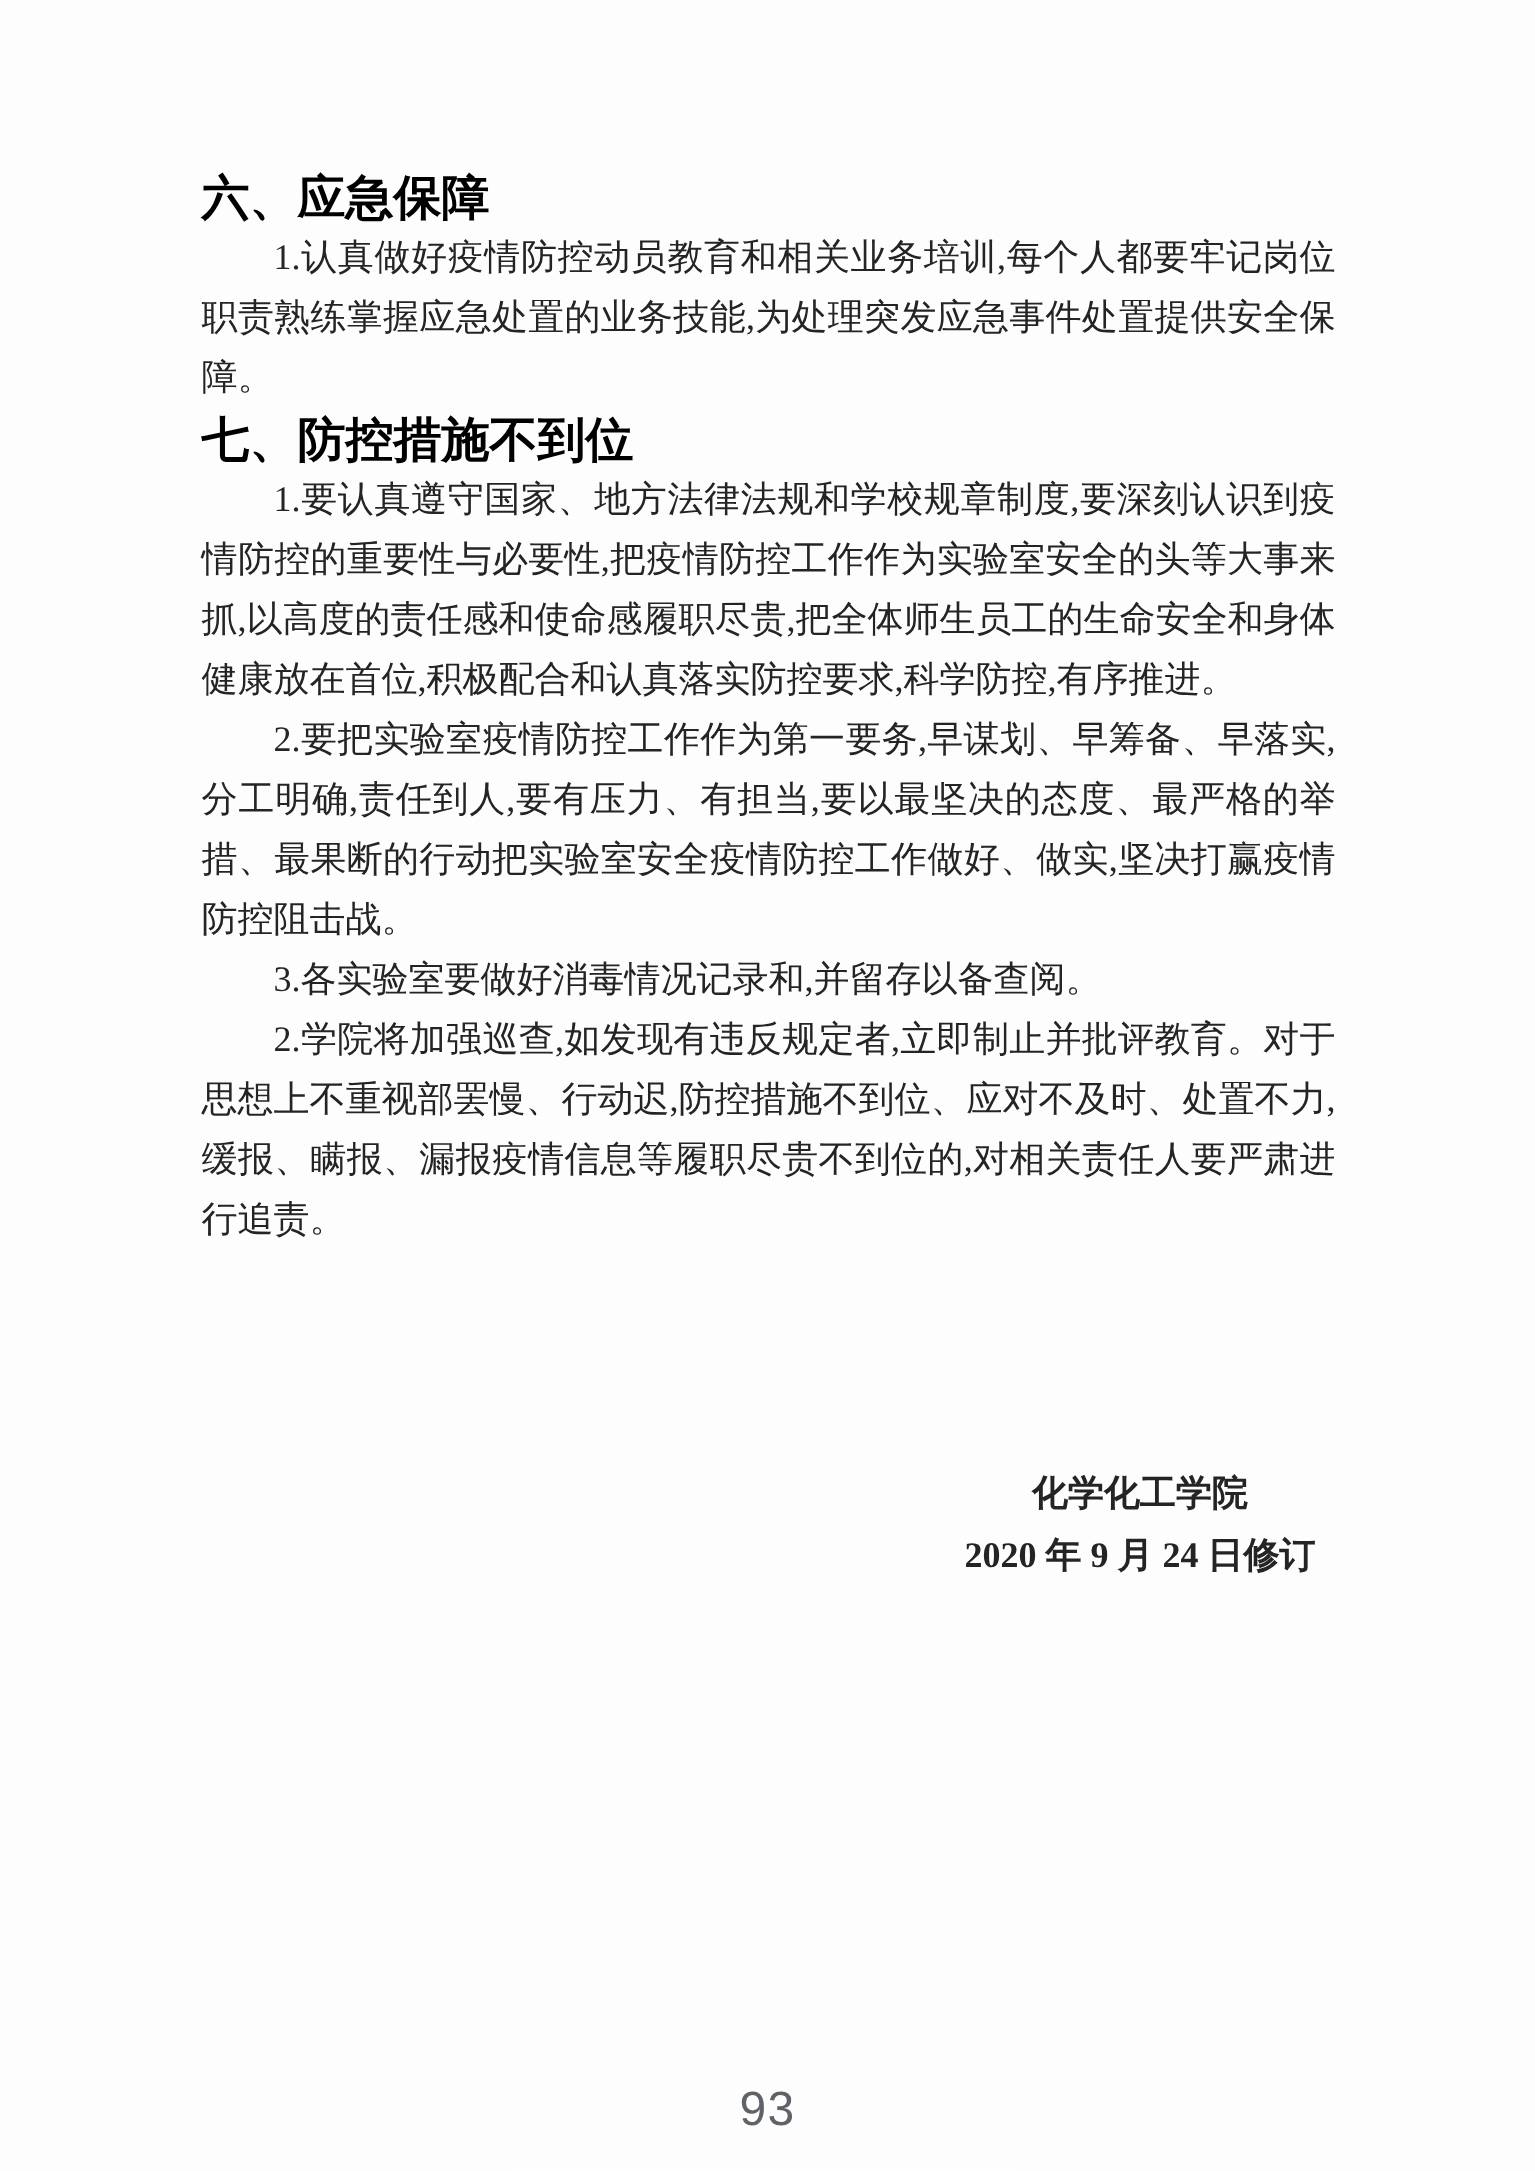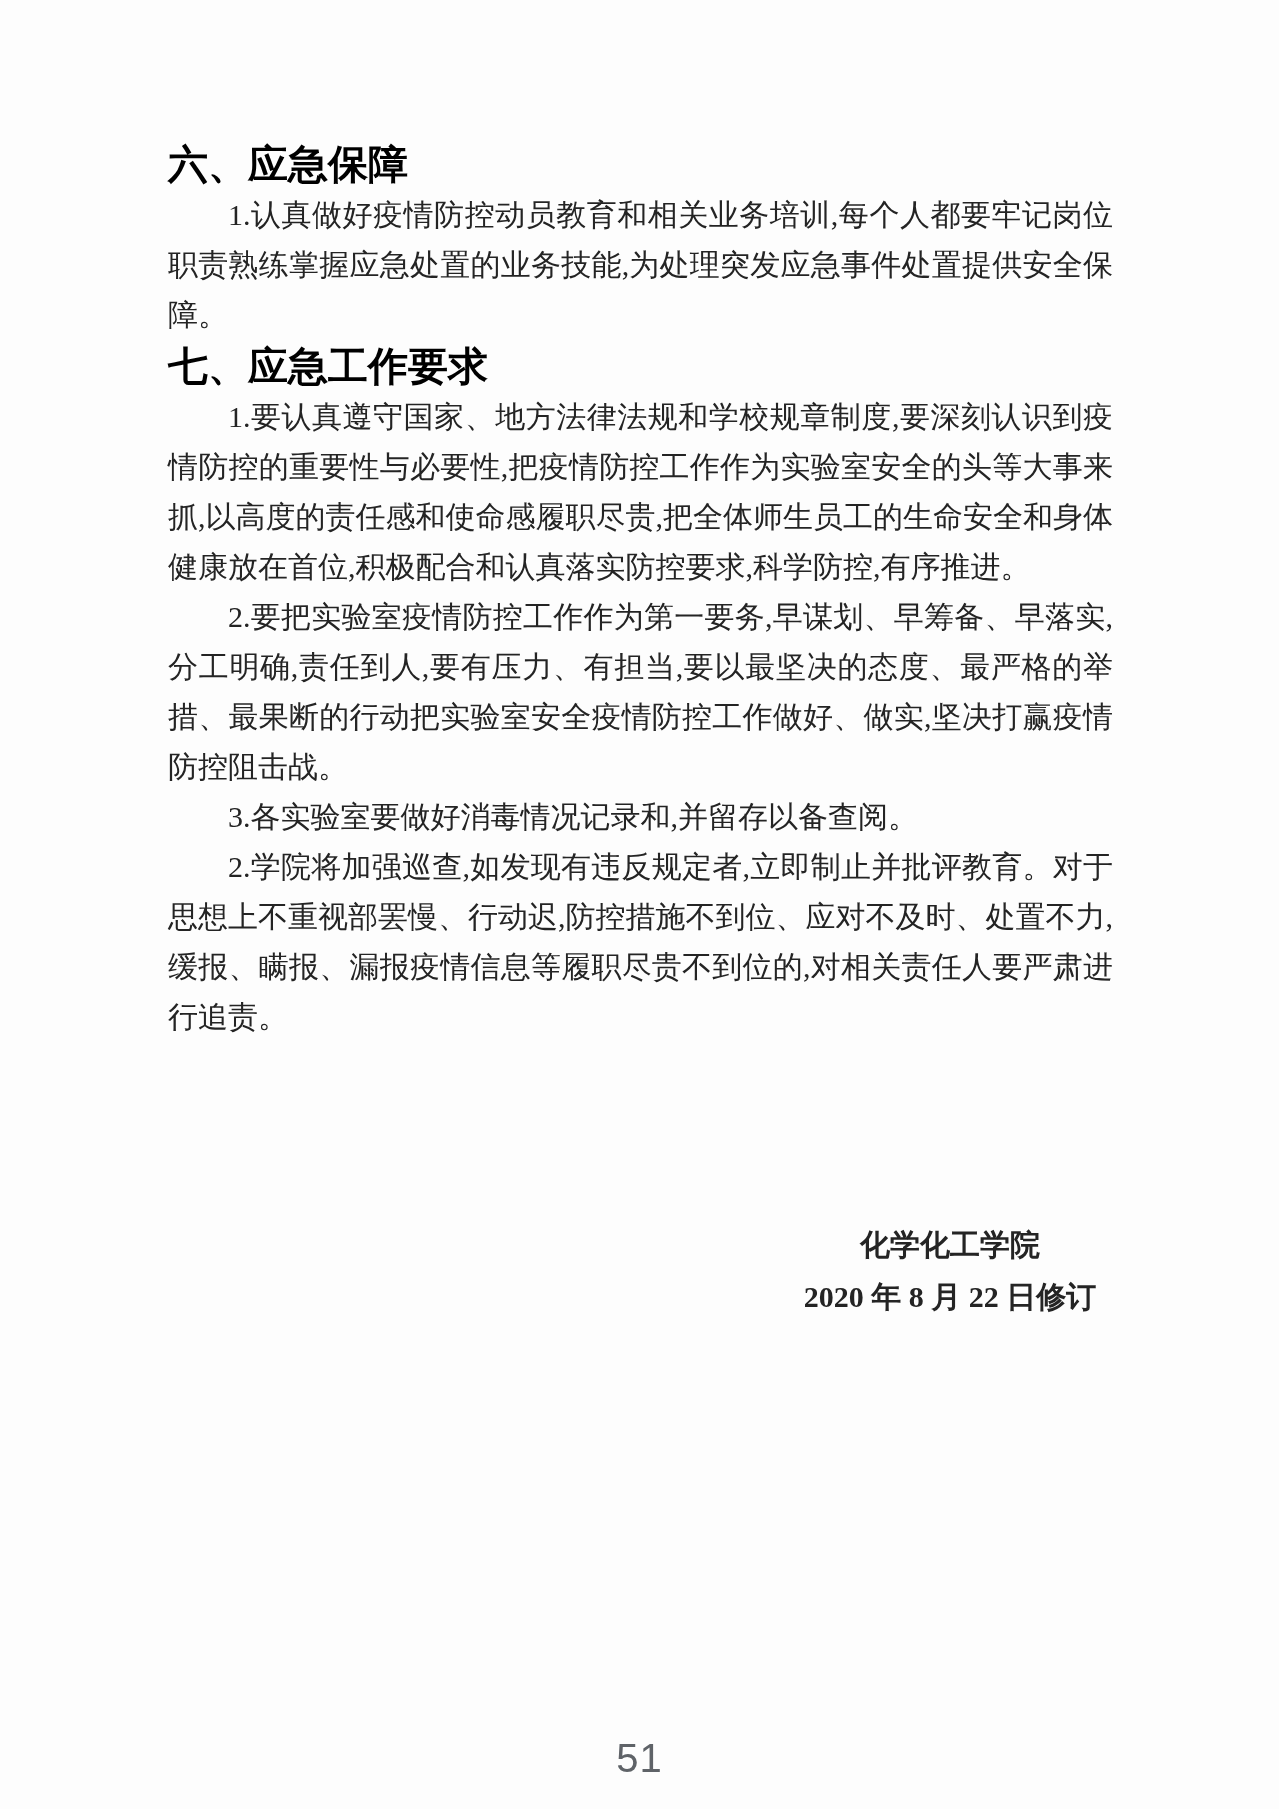--- a/index.html
+++ b/index.html
@@ -81,7 +81,7 @@
     <p class="para">1.认真做好疫情防控动员教育和相关业务培训,每个人都要牢记岗位职责熟练掌握应急处置的业务技能,为处理突发应急事件处置提供安全保障。</p>
 
 
-    <h2 class="section-heading">七、应急工作要求</h2>
+    <h2 class="section-heading">七、防控措施不到位</h2>
 
     <p class="para">1.要认真遵守国家、地方法律法规和学校规章制度,要深刻认识到疫情防控的重要性与必要性,把疫情防控工作作为实验室安全的头等大事来抓,以高度的责任感和使命感履职尽贵,把全体师生员工的生命安全和身体健康放在首位,积极配合和认真落实防控要求,科学防控,有序推进。</p>
 

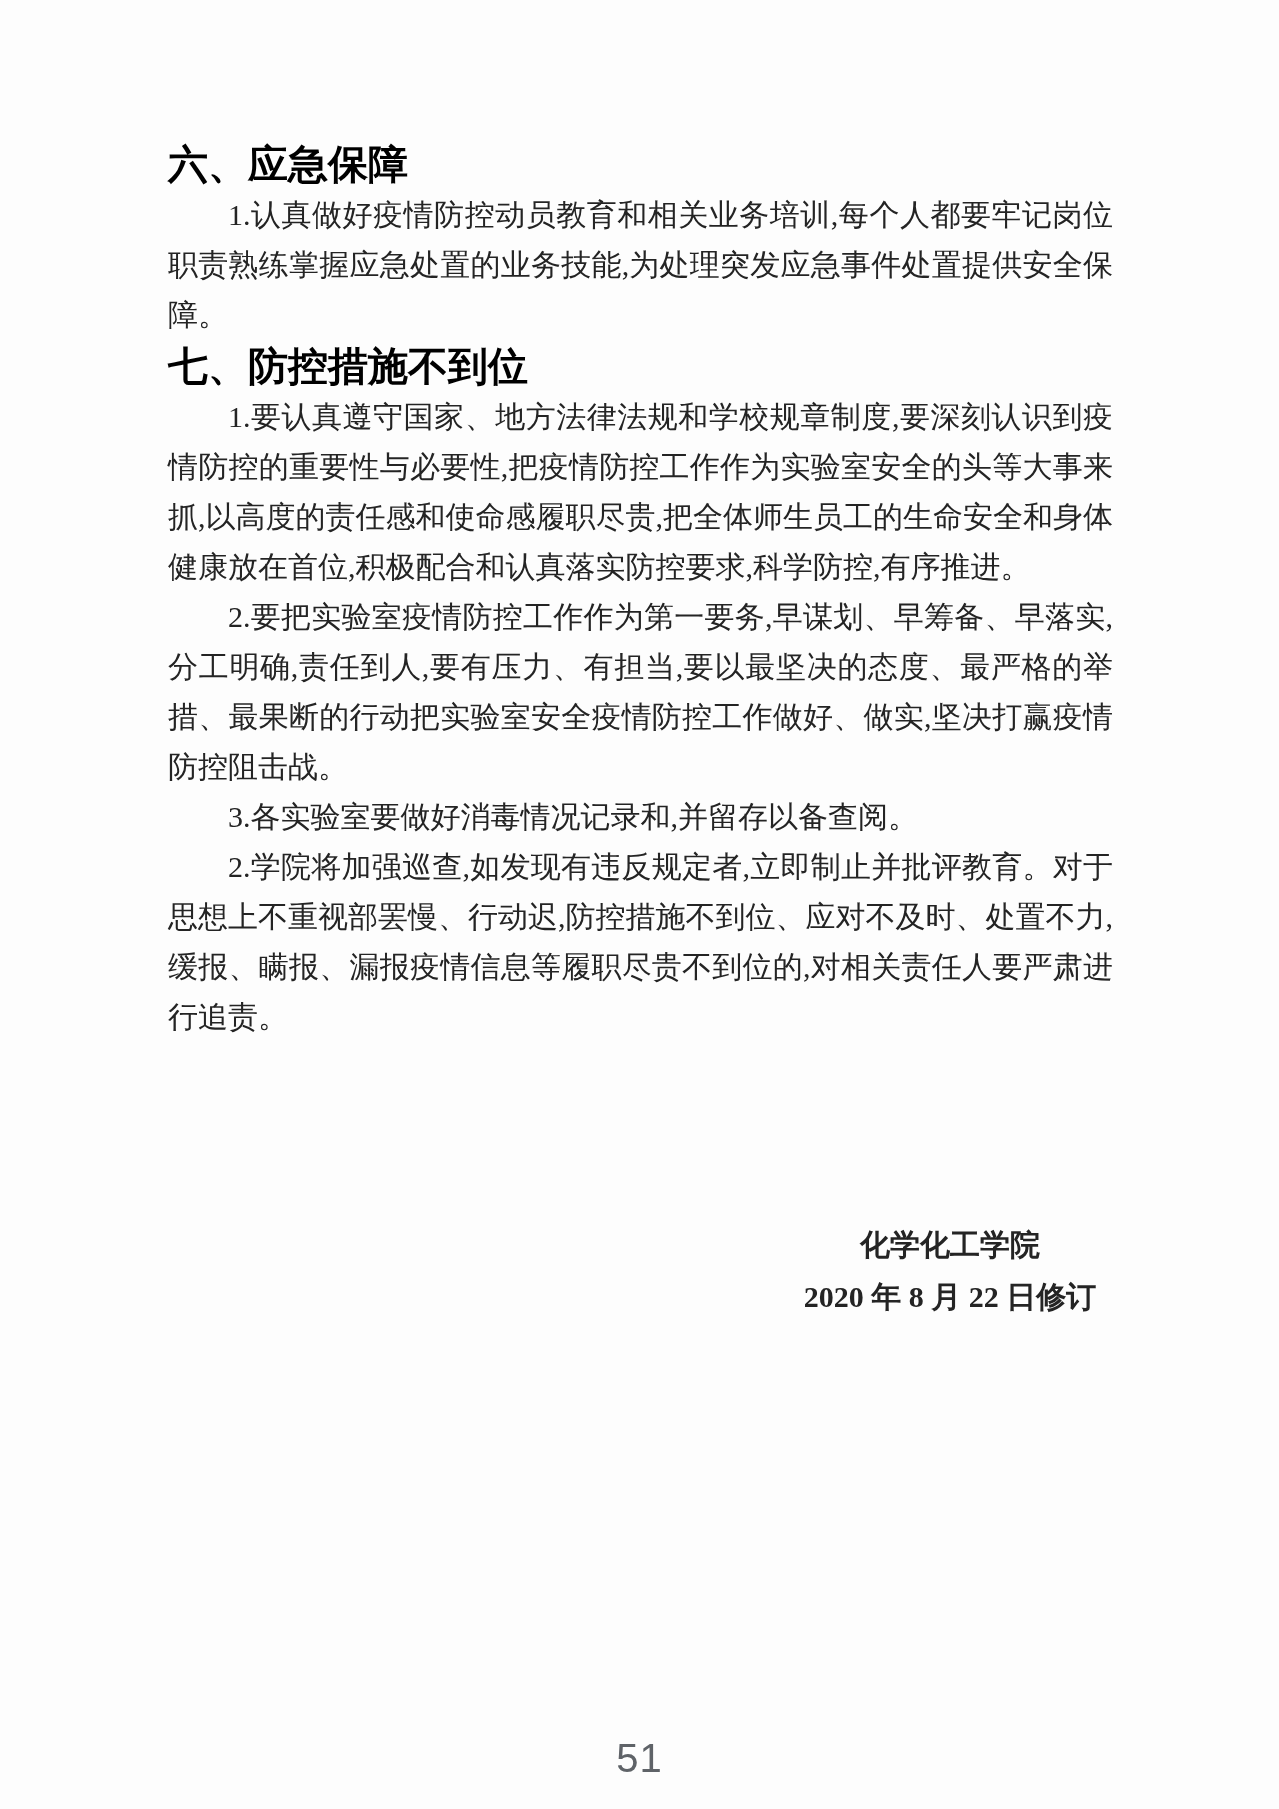--- a/index.html
+++ b/index.html
@@ -95,7 +95,7 @@
 
   <div class="signature-block">
     <div class="sig-line">化学化工学院</div>
-    <div class="sig-line">2020 年 8 月 22 日修订</div>
+    <div class="sig-line">2020 年 9 月 24 日修订</div>
   </div>
 
   <div class="page-number">51</div>

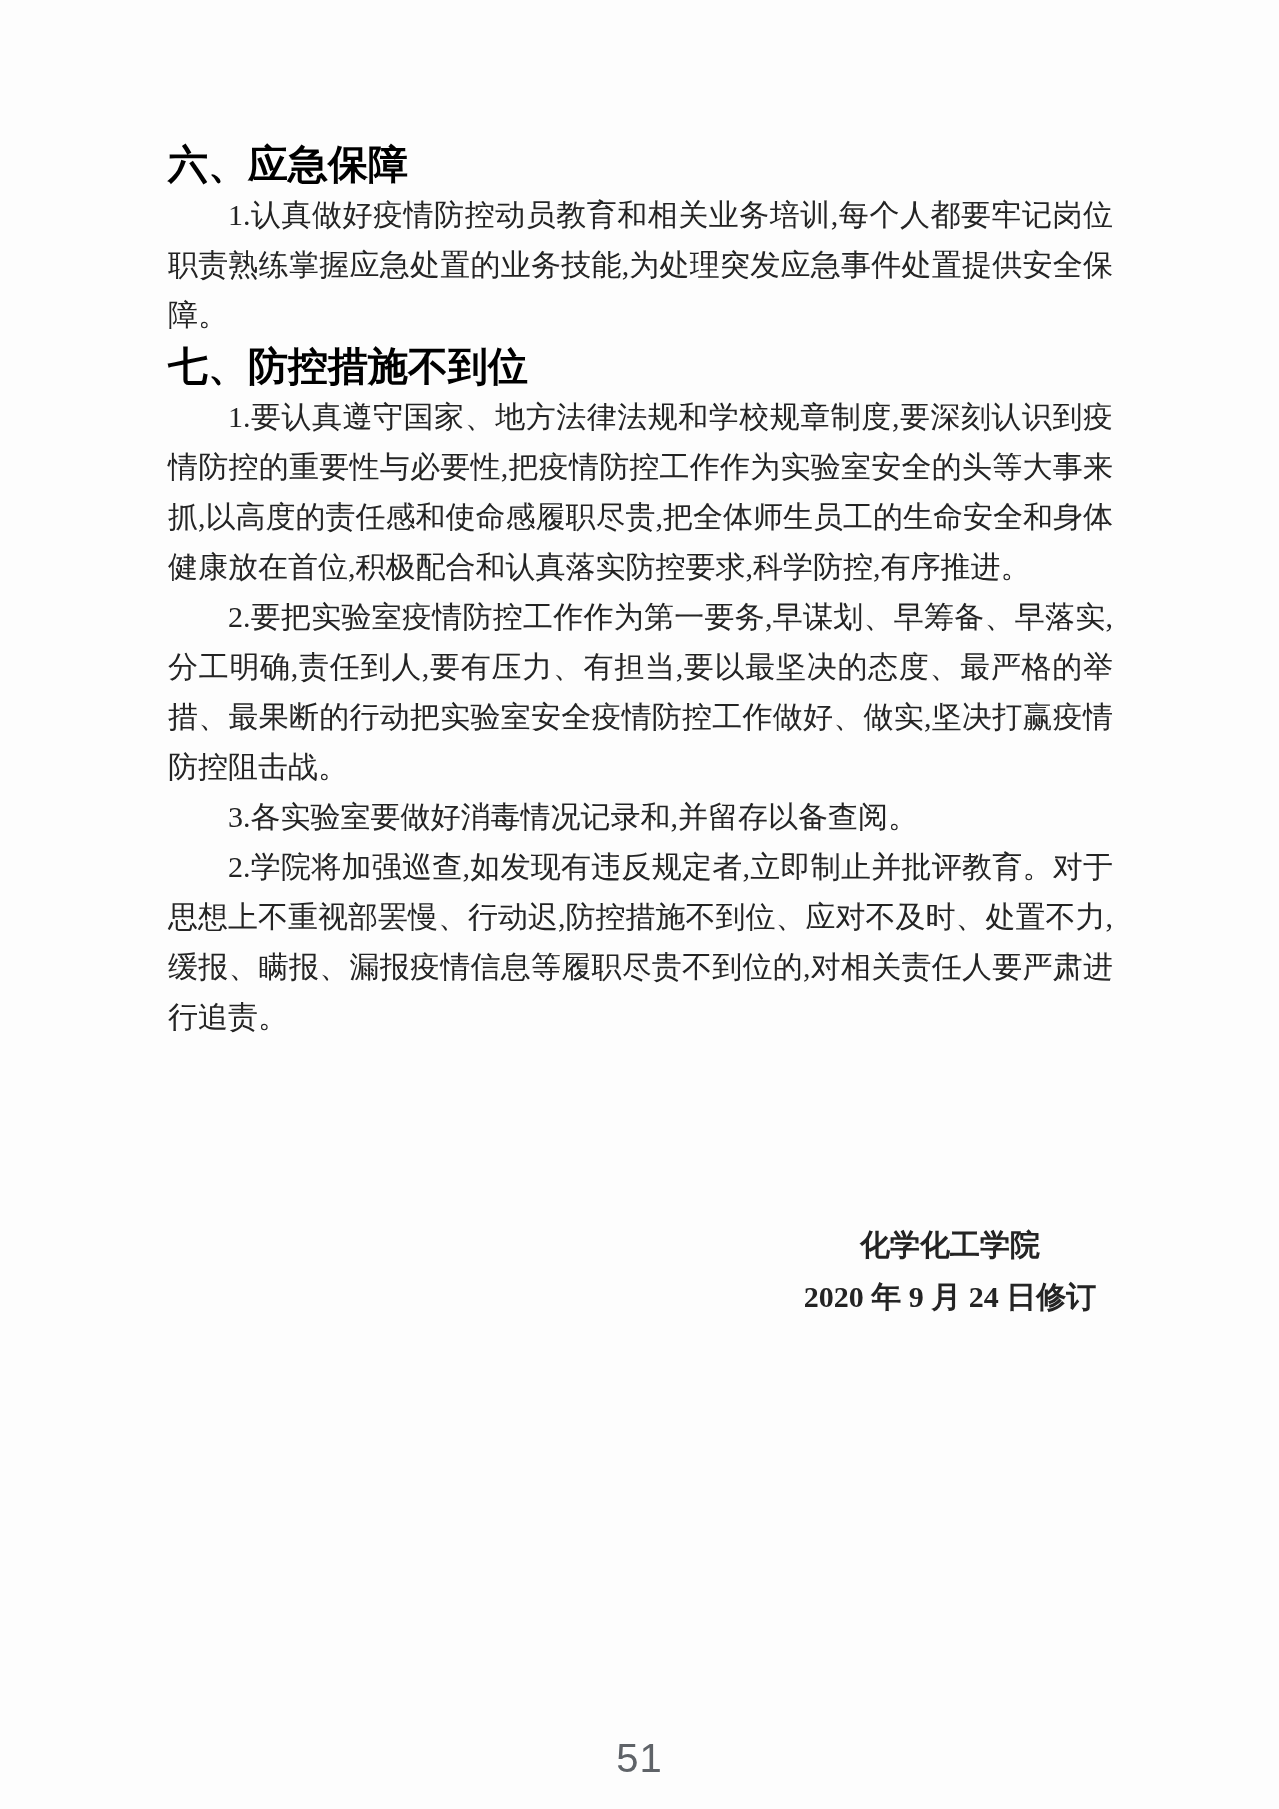--- a/index.html
+++ b/index.html
@@ -98,7 +98,7 @@
     <div class="sig-line">2020 年 9 月 24 日修订</div>
   </div>
 
-  <div class="page-number">51</div>
+  <div class="page-number">93</div>
 
 </div>
 

